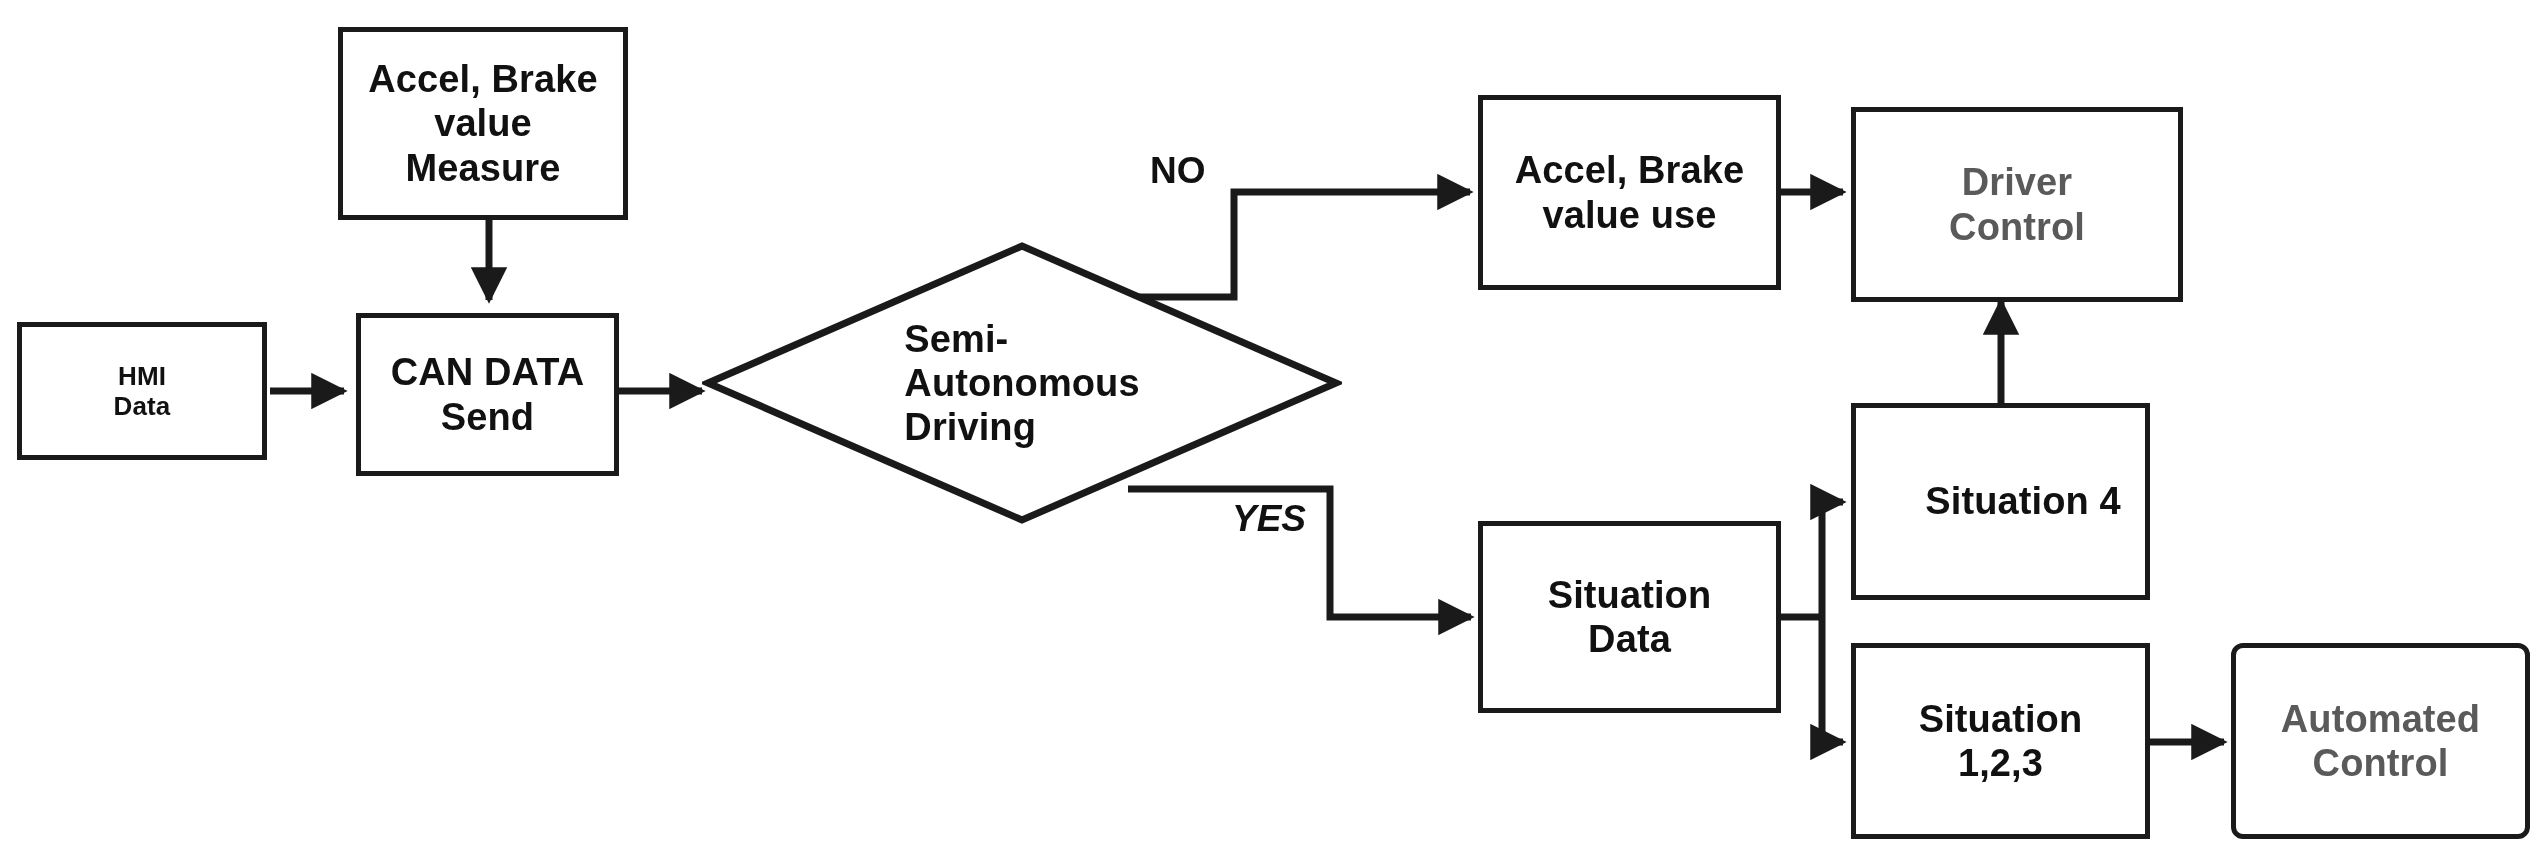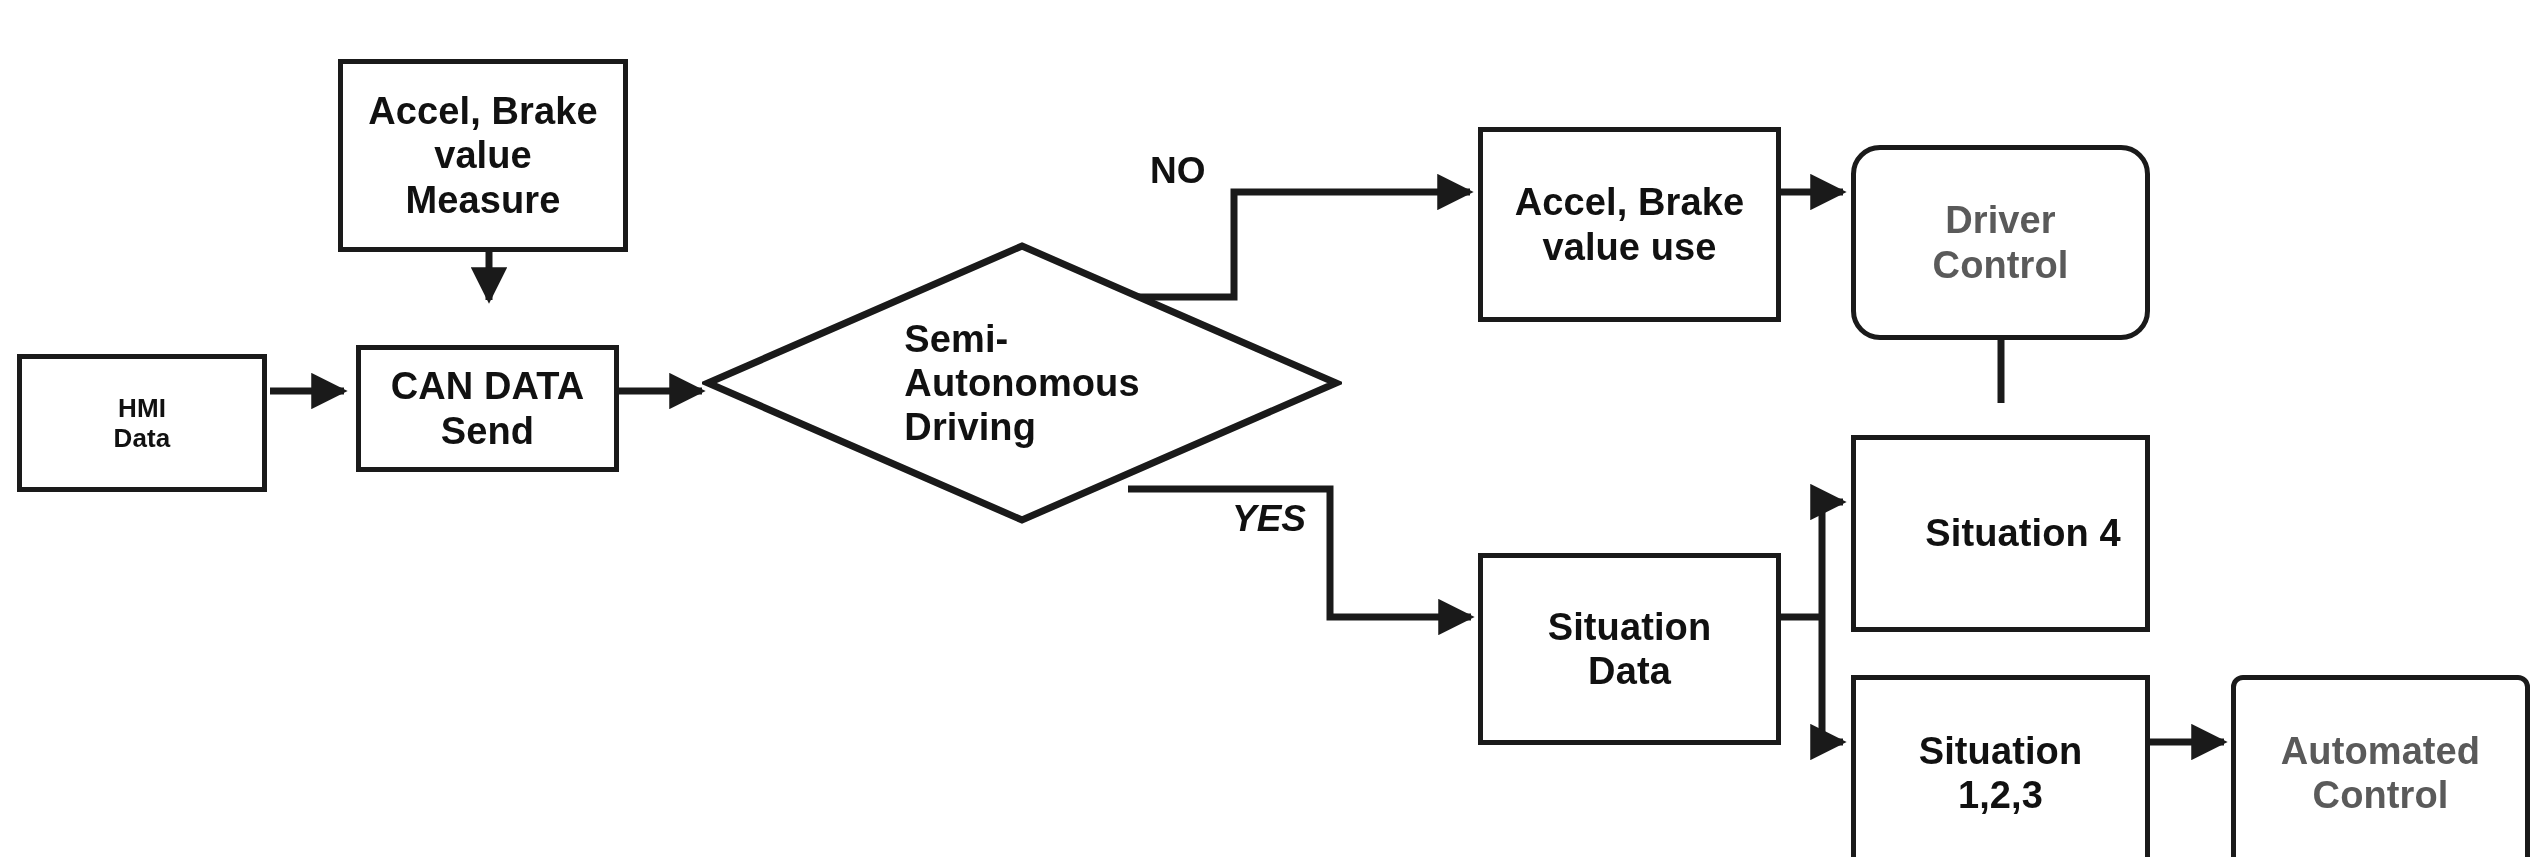--- a/index.html
+++ b/index.html
@@ -33,7 +33,6 @@
     text-align: center;
     background: #ffffff;
     z-index: 2;
-    margin-top: 32px;
   }
   .node.process {
     border: 5px solid #1a1a1a;

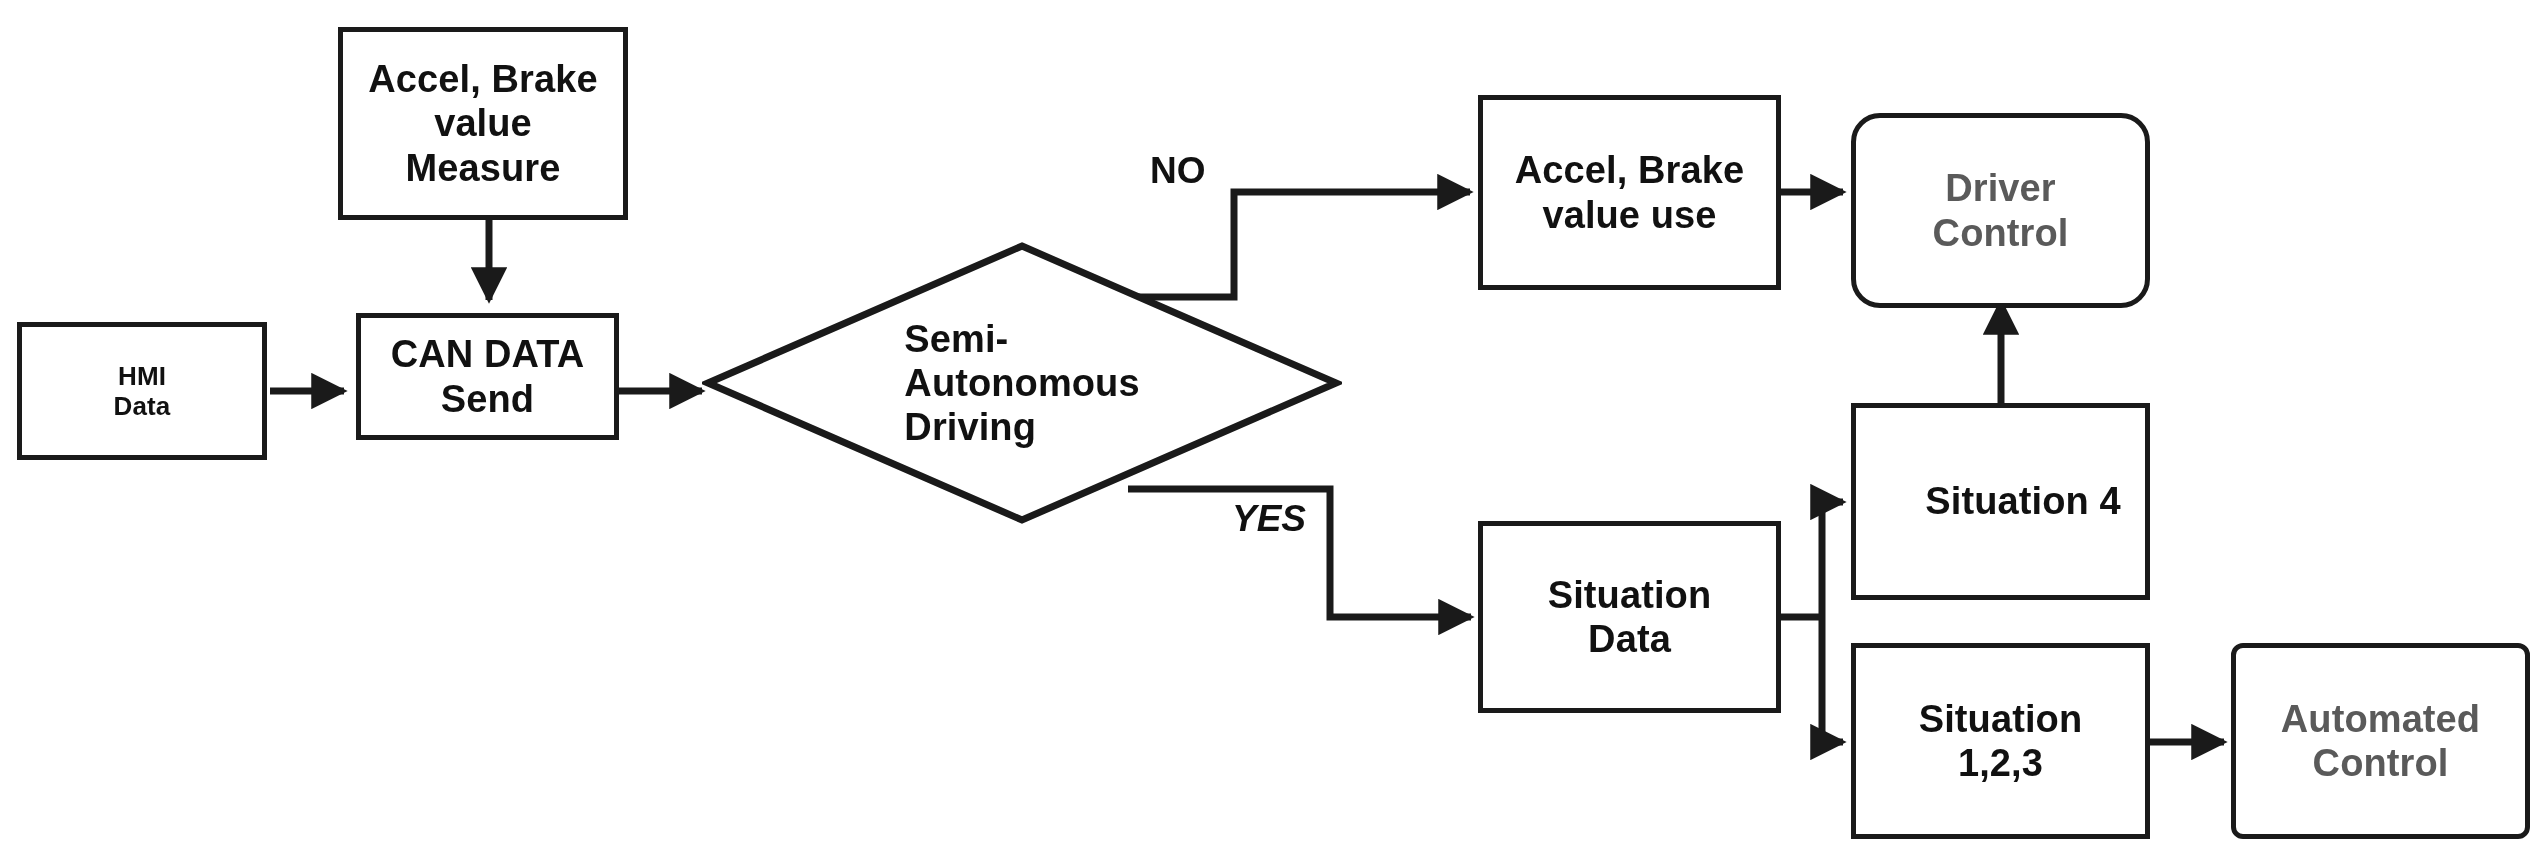--- a/index.html
+++ b/index.html
@@ -149,7 +149,7 @@
 value use</span>
   </div>
 
-  <div class="node process" style="left:1851px; top:113px; width:299px; height:195px;border-radius:29px;">
+  <div class="node process" style="left:1851px; top:107px; width:332px; height:195px;">
     <span class="node-label grey" style="font-size:38px;">Driver
 Control</span>
   </div>

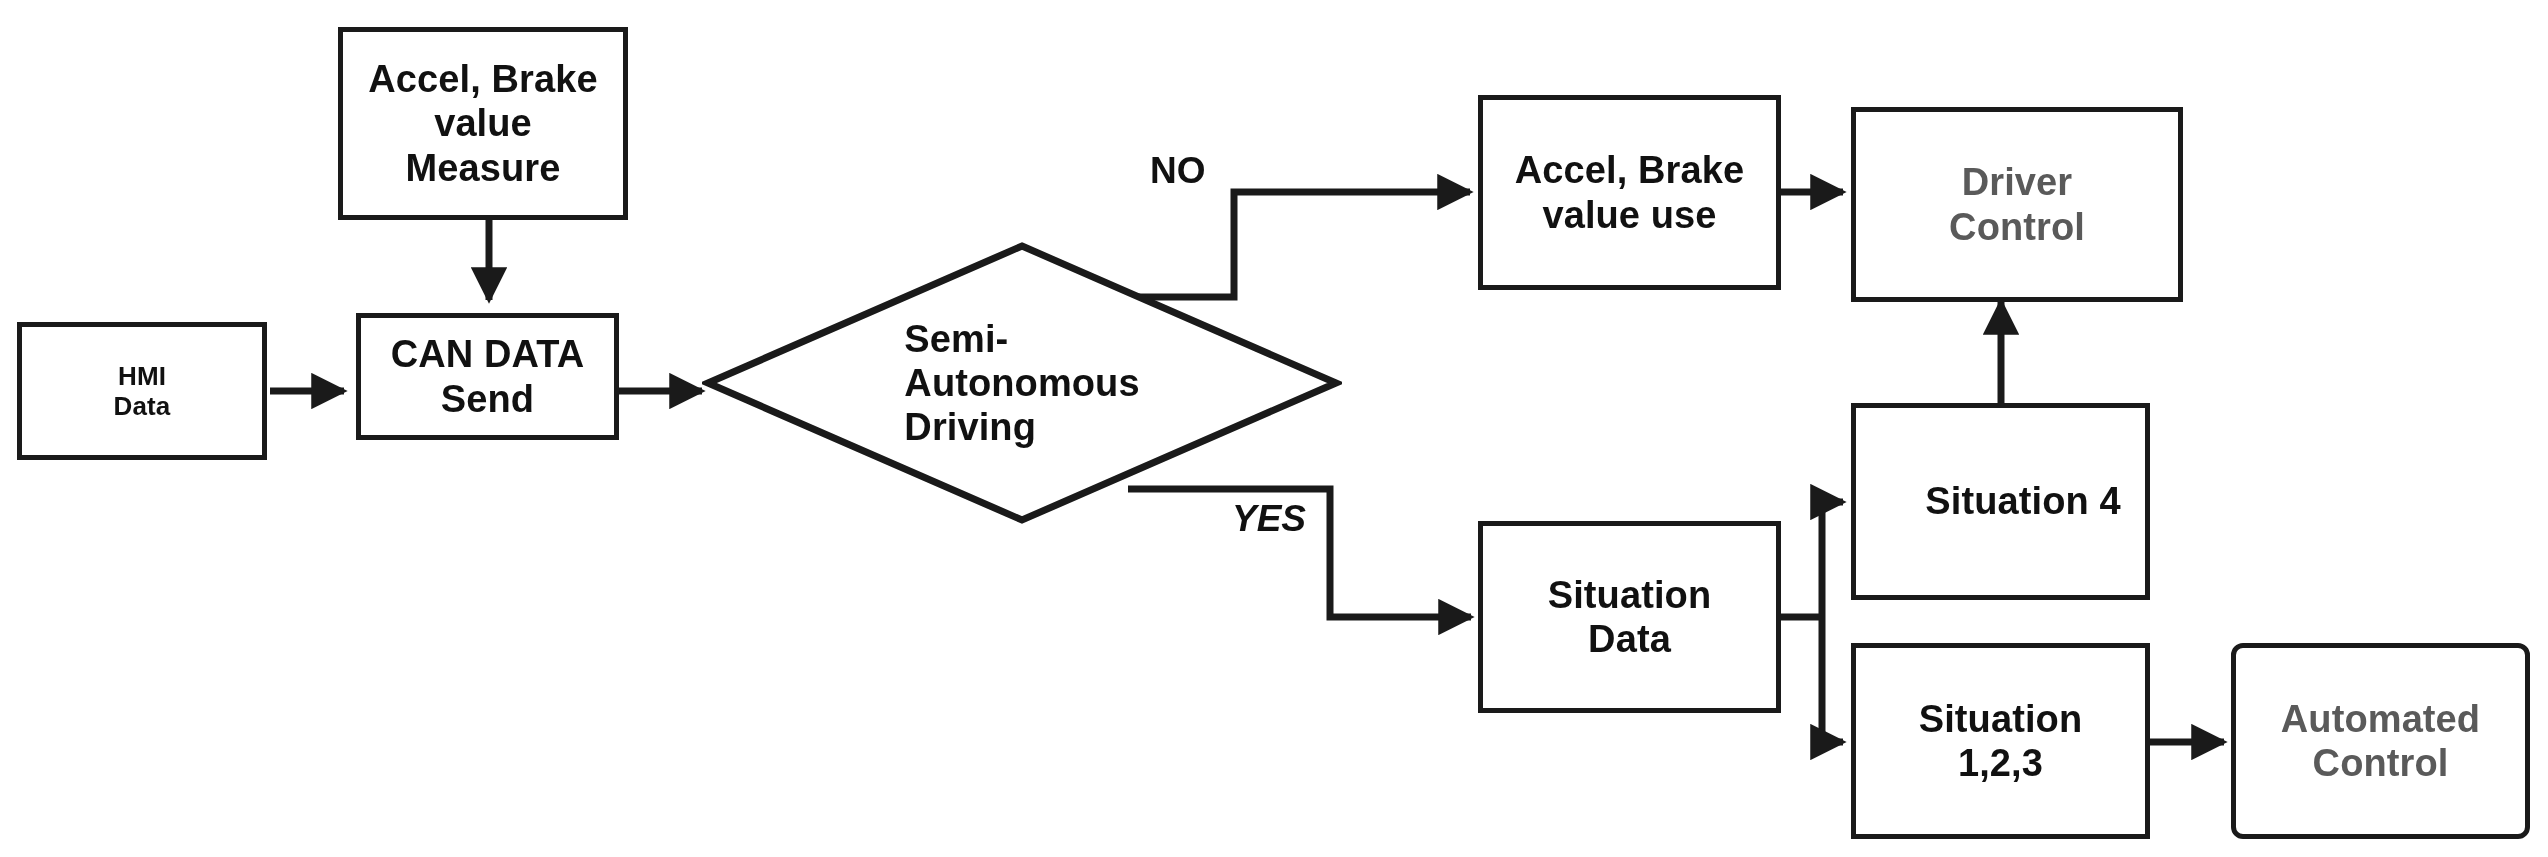--- a/index.html
+++ b/index.html
@@ -122,7 +122,7 @@
 Measure</span>
   </div>
 
-  <div class="node process" style="left:356px; top:313px; width:263px; height:127px;">
+  <div class="node process" style="left:356px; top:313px; width:263px; height:163px;">
     <span class="node-label dark" style="font-size:38px;">CAN DATA
 Send</span>
   </div>

